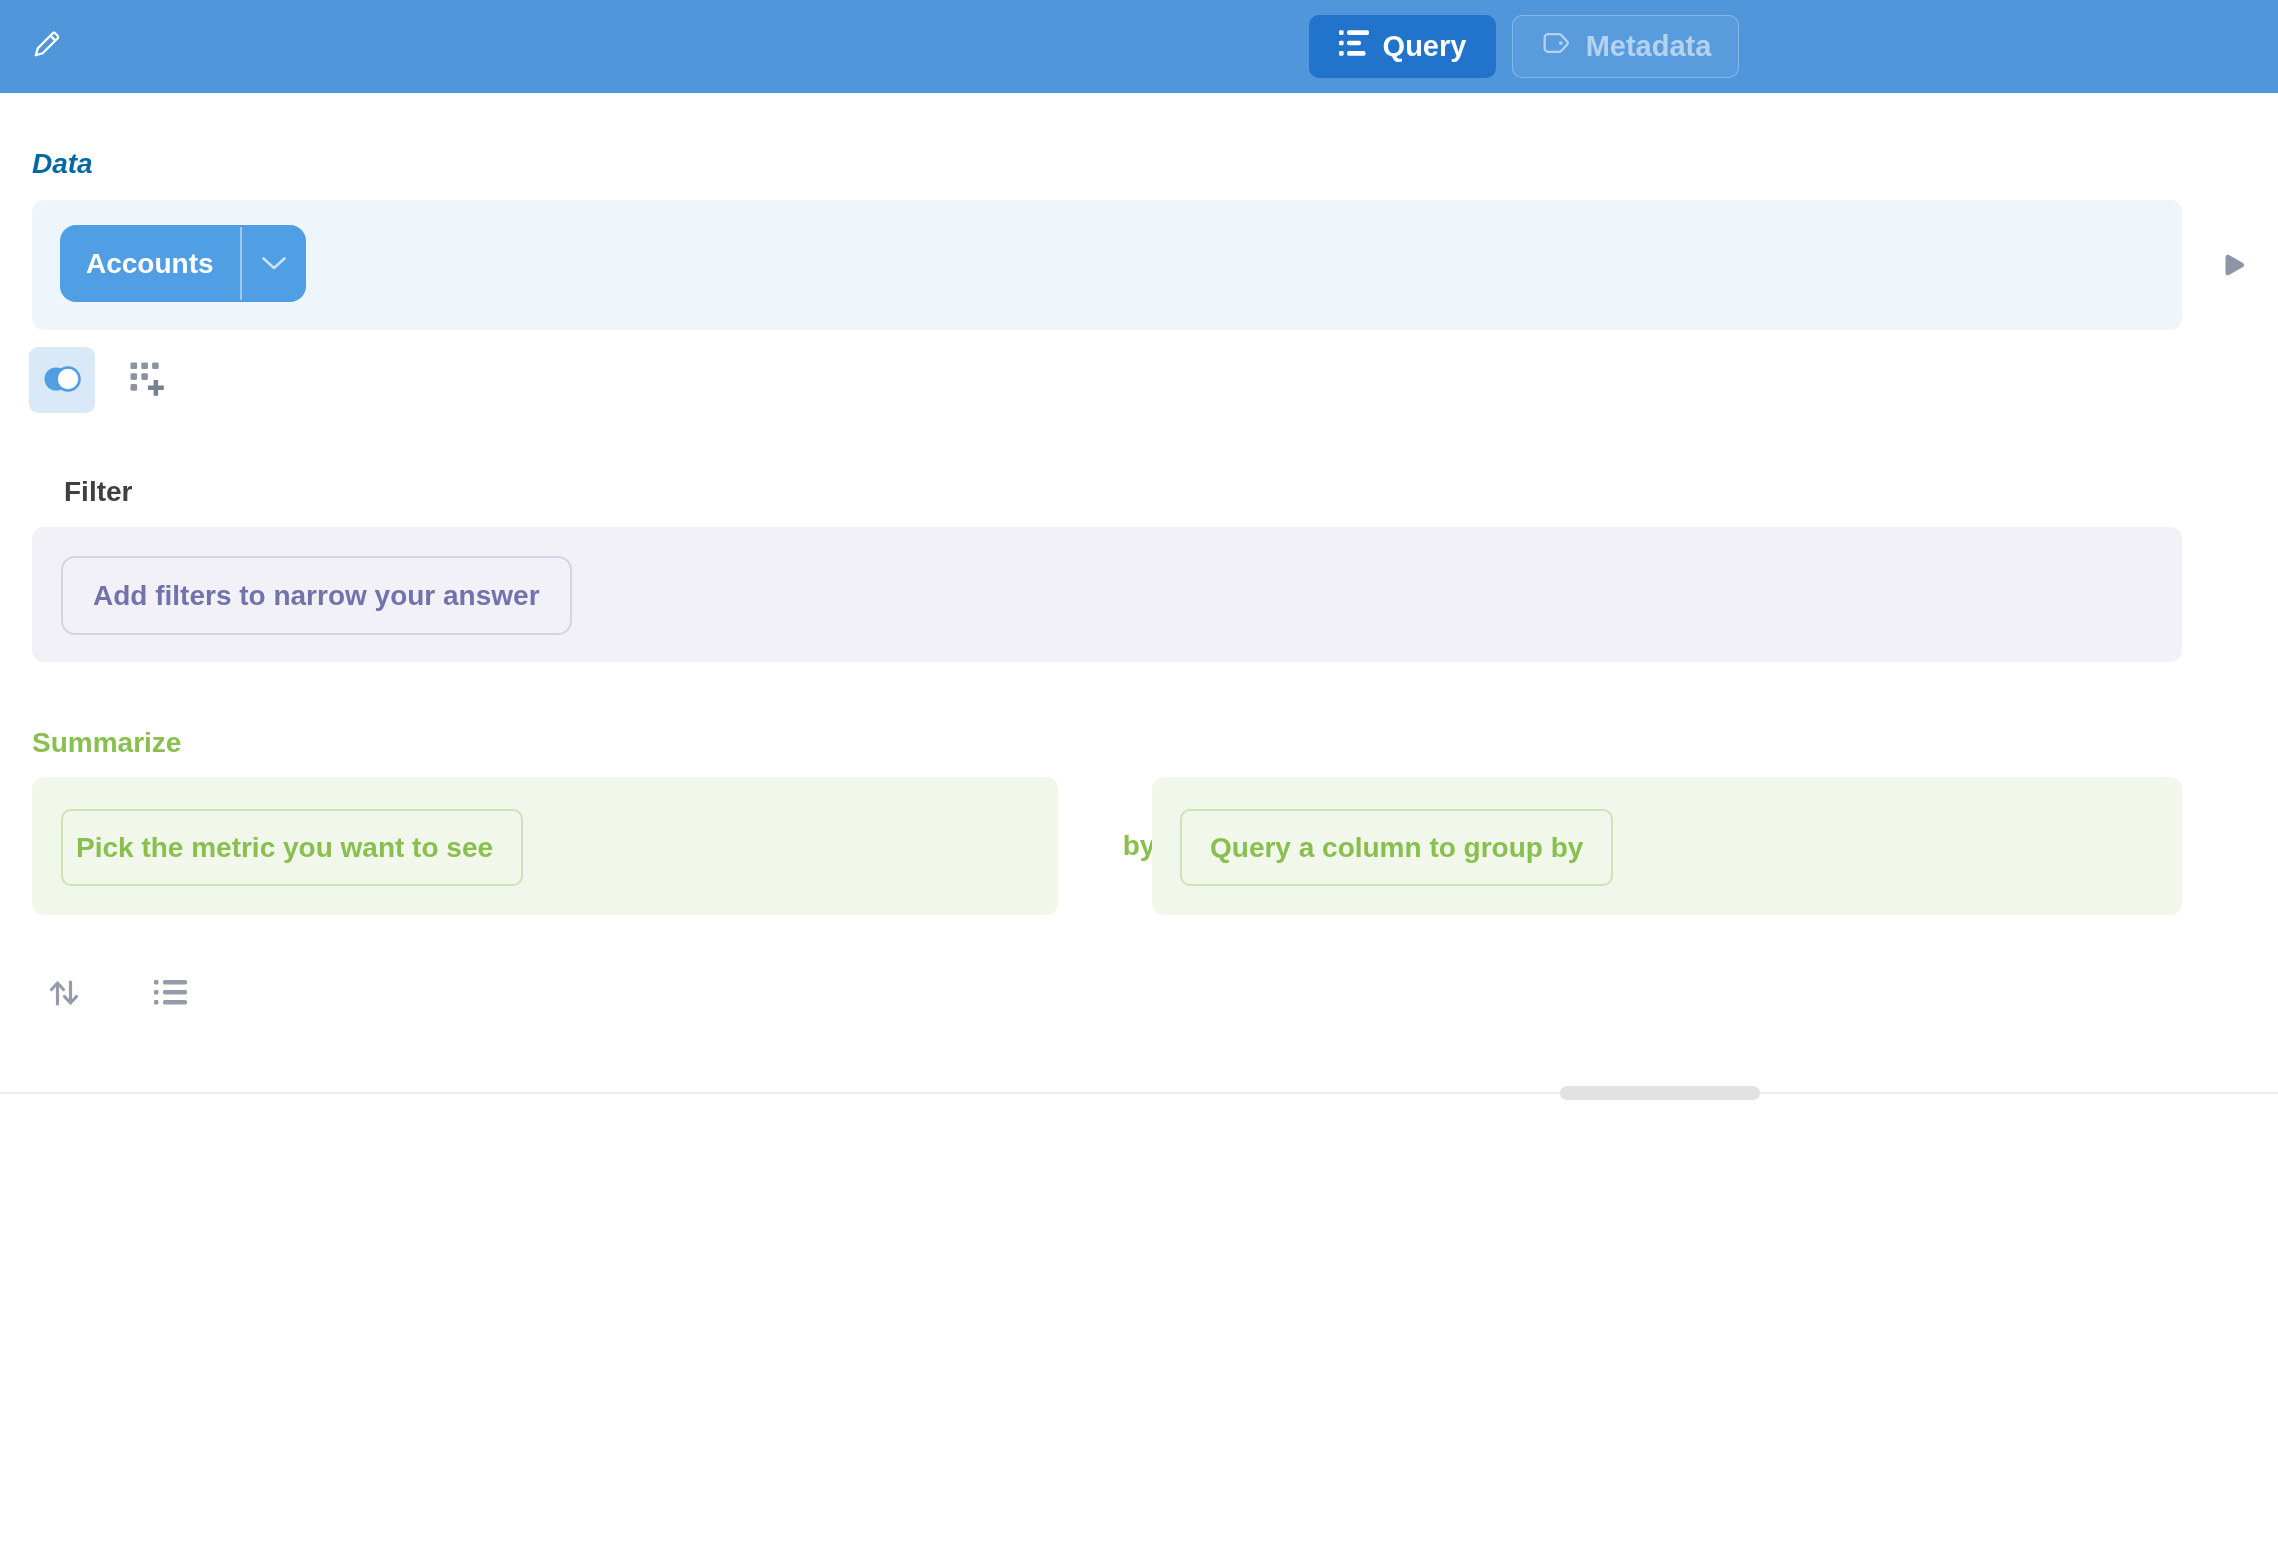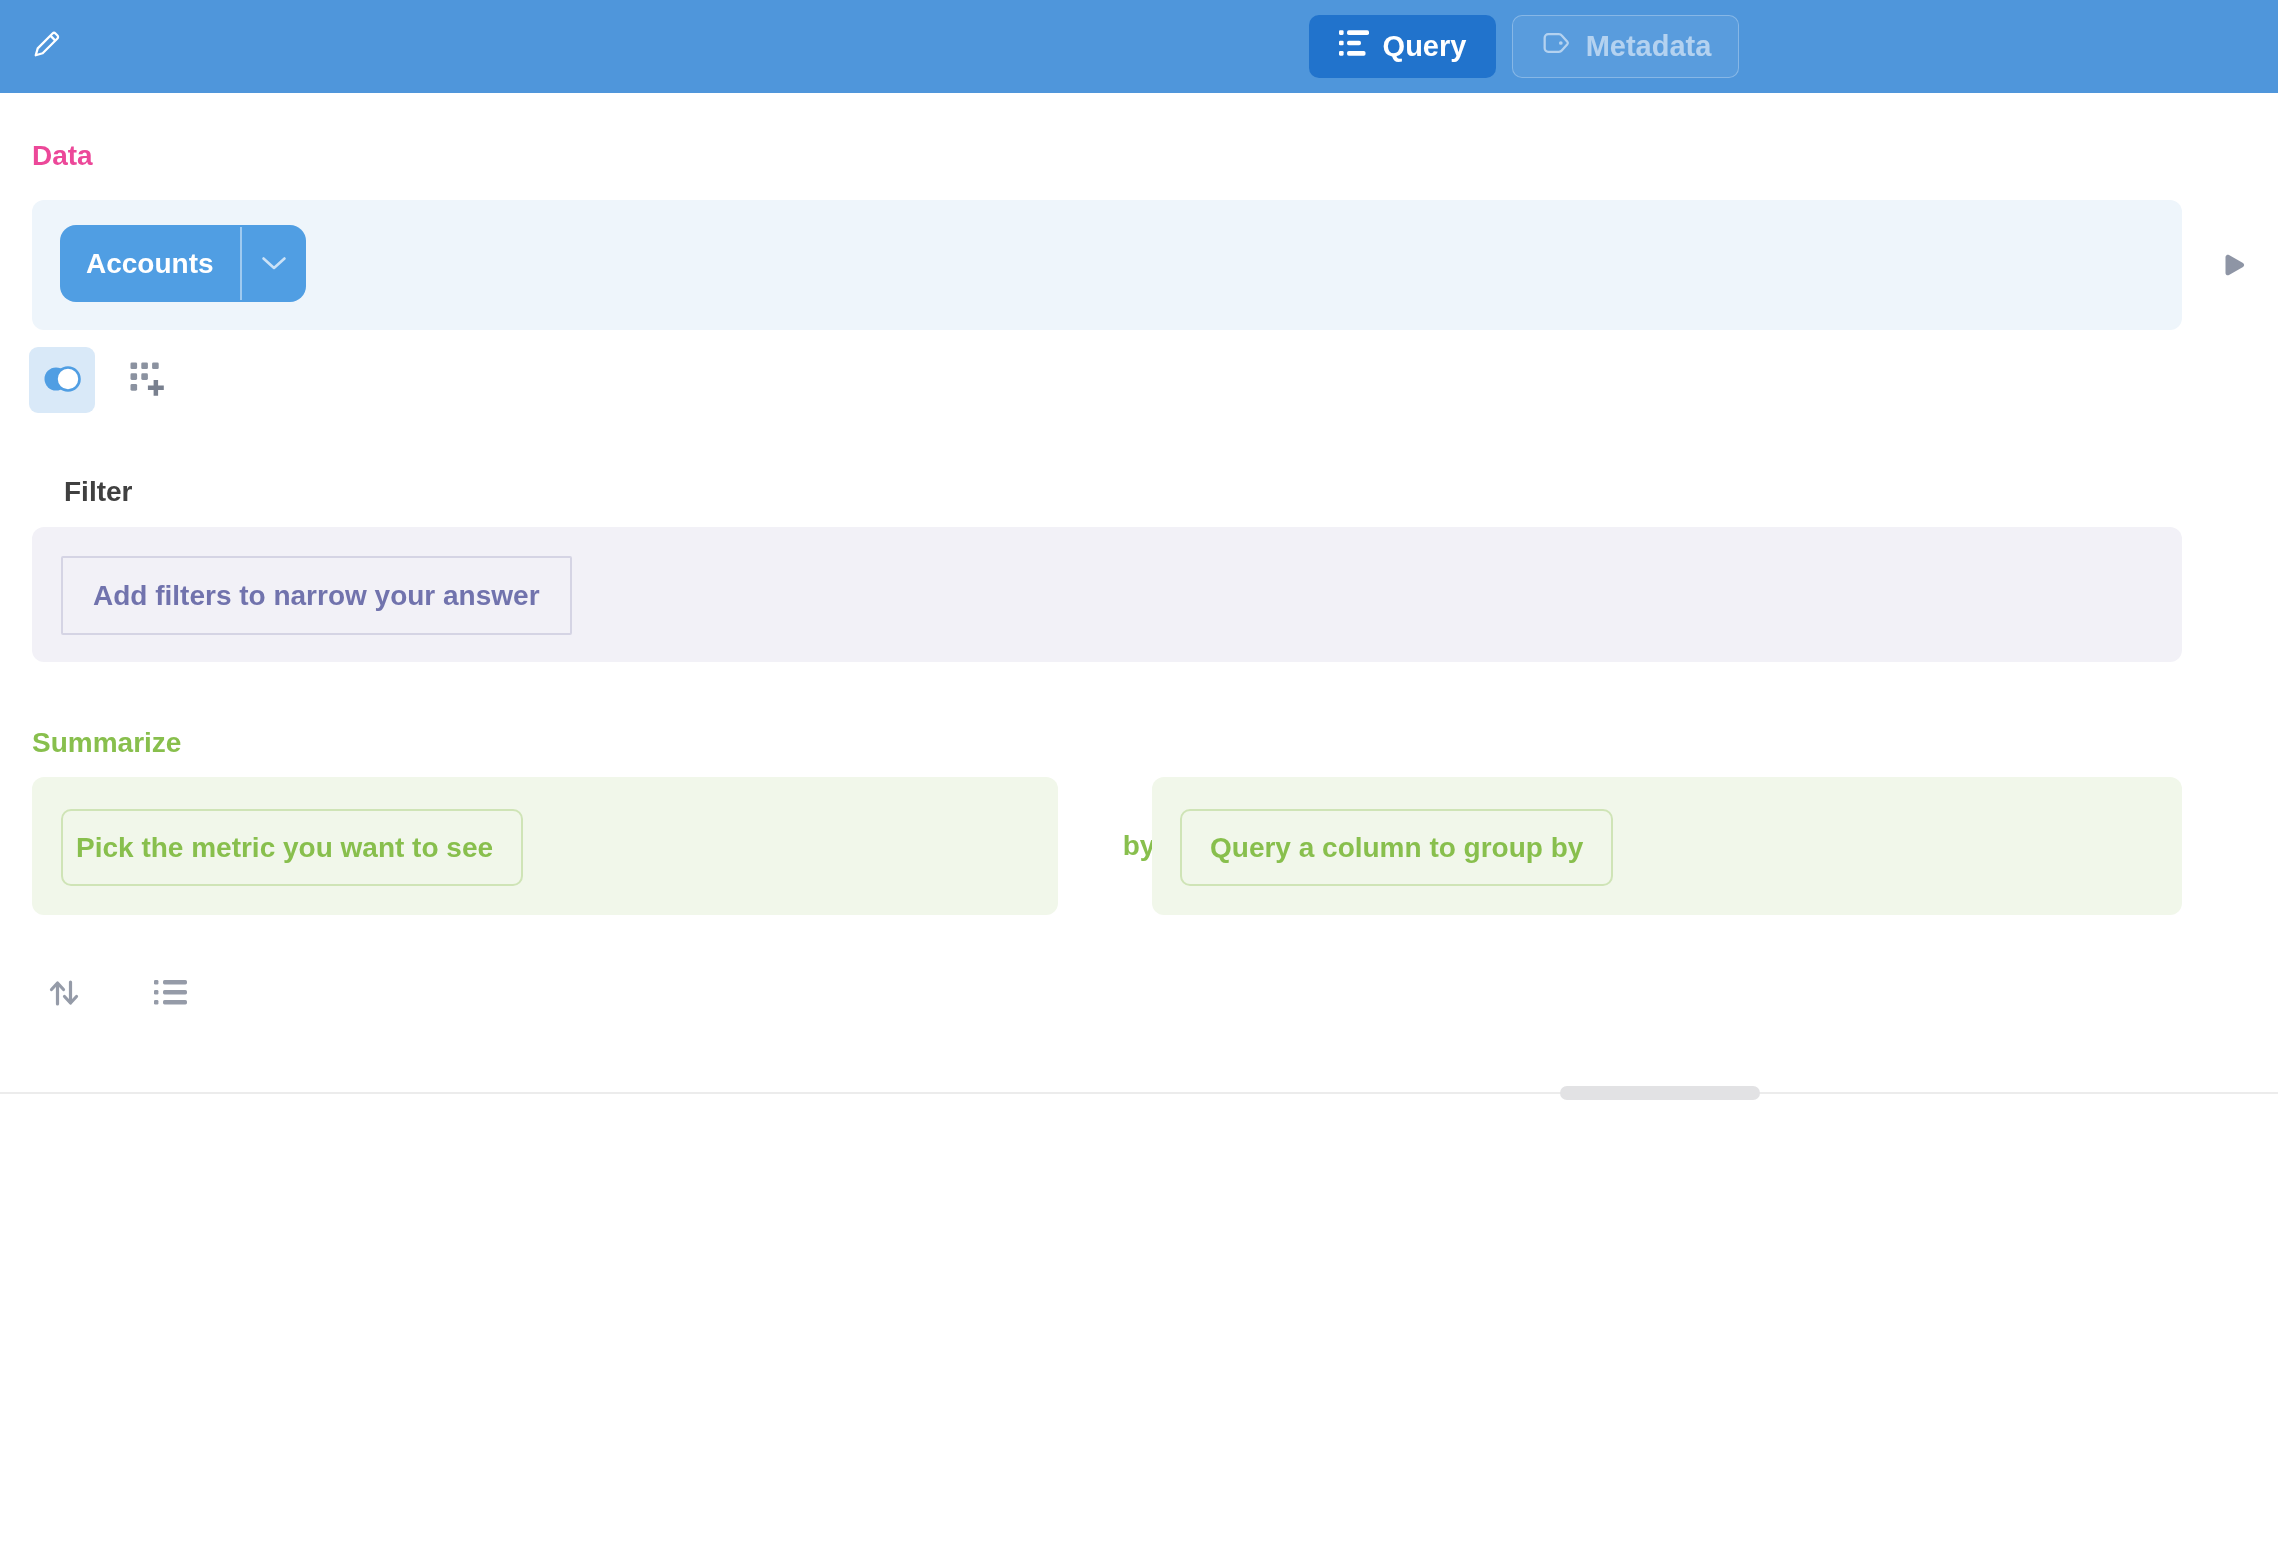--- a/index.html
+++ b/index.html
@@ -63,7 +63,7 @@
     font-size: 28px;
     font-weight: 700;
   }
-  .label-data { top: 140px; color: #ec4899; }
+  .label-data { top: 148px; color: #0369a1; font-style: italic; }
   .label-filter { top: 476px; color: #404040; margin-left: 32px; }
   .label-summarize { top: 727px; color: #88bf4d; }
 

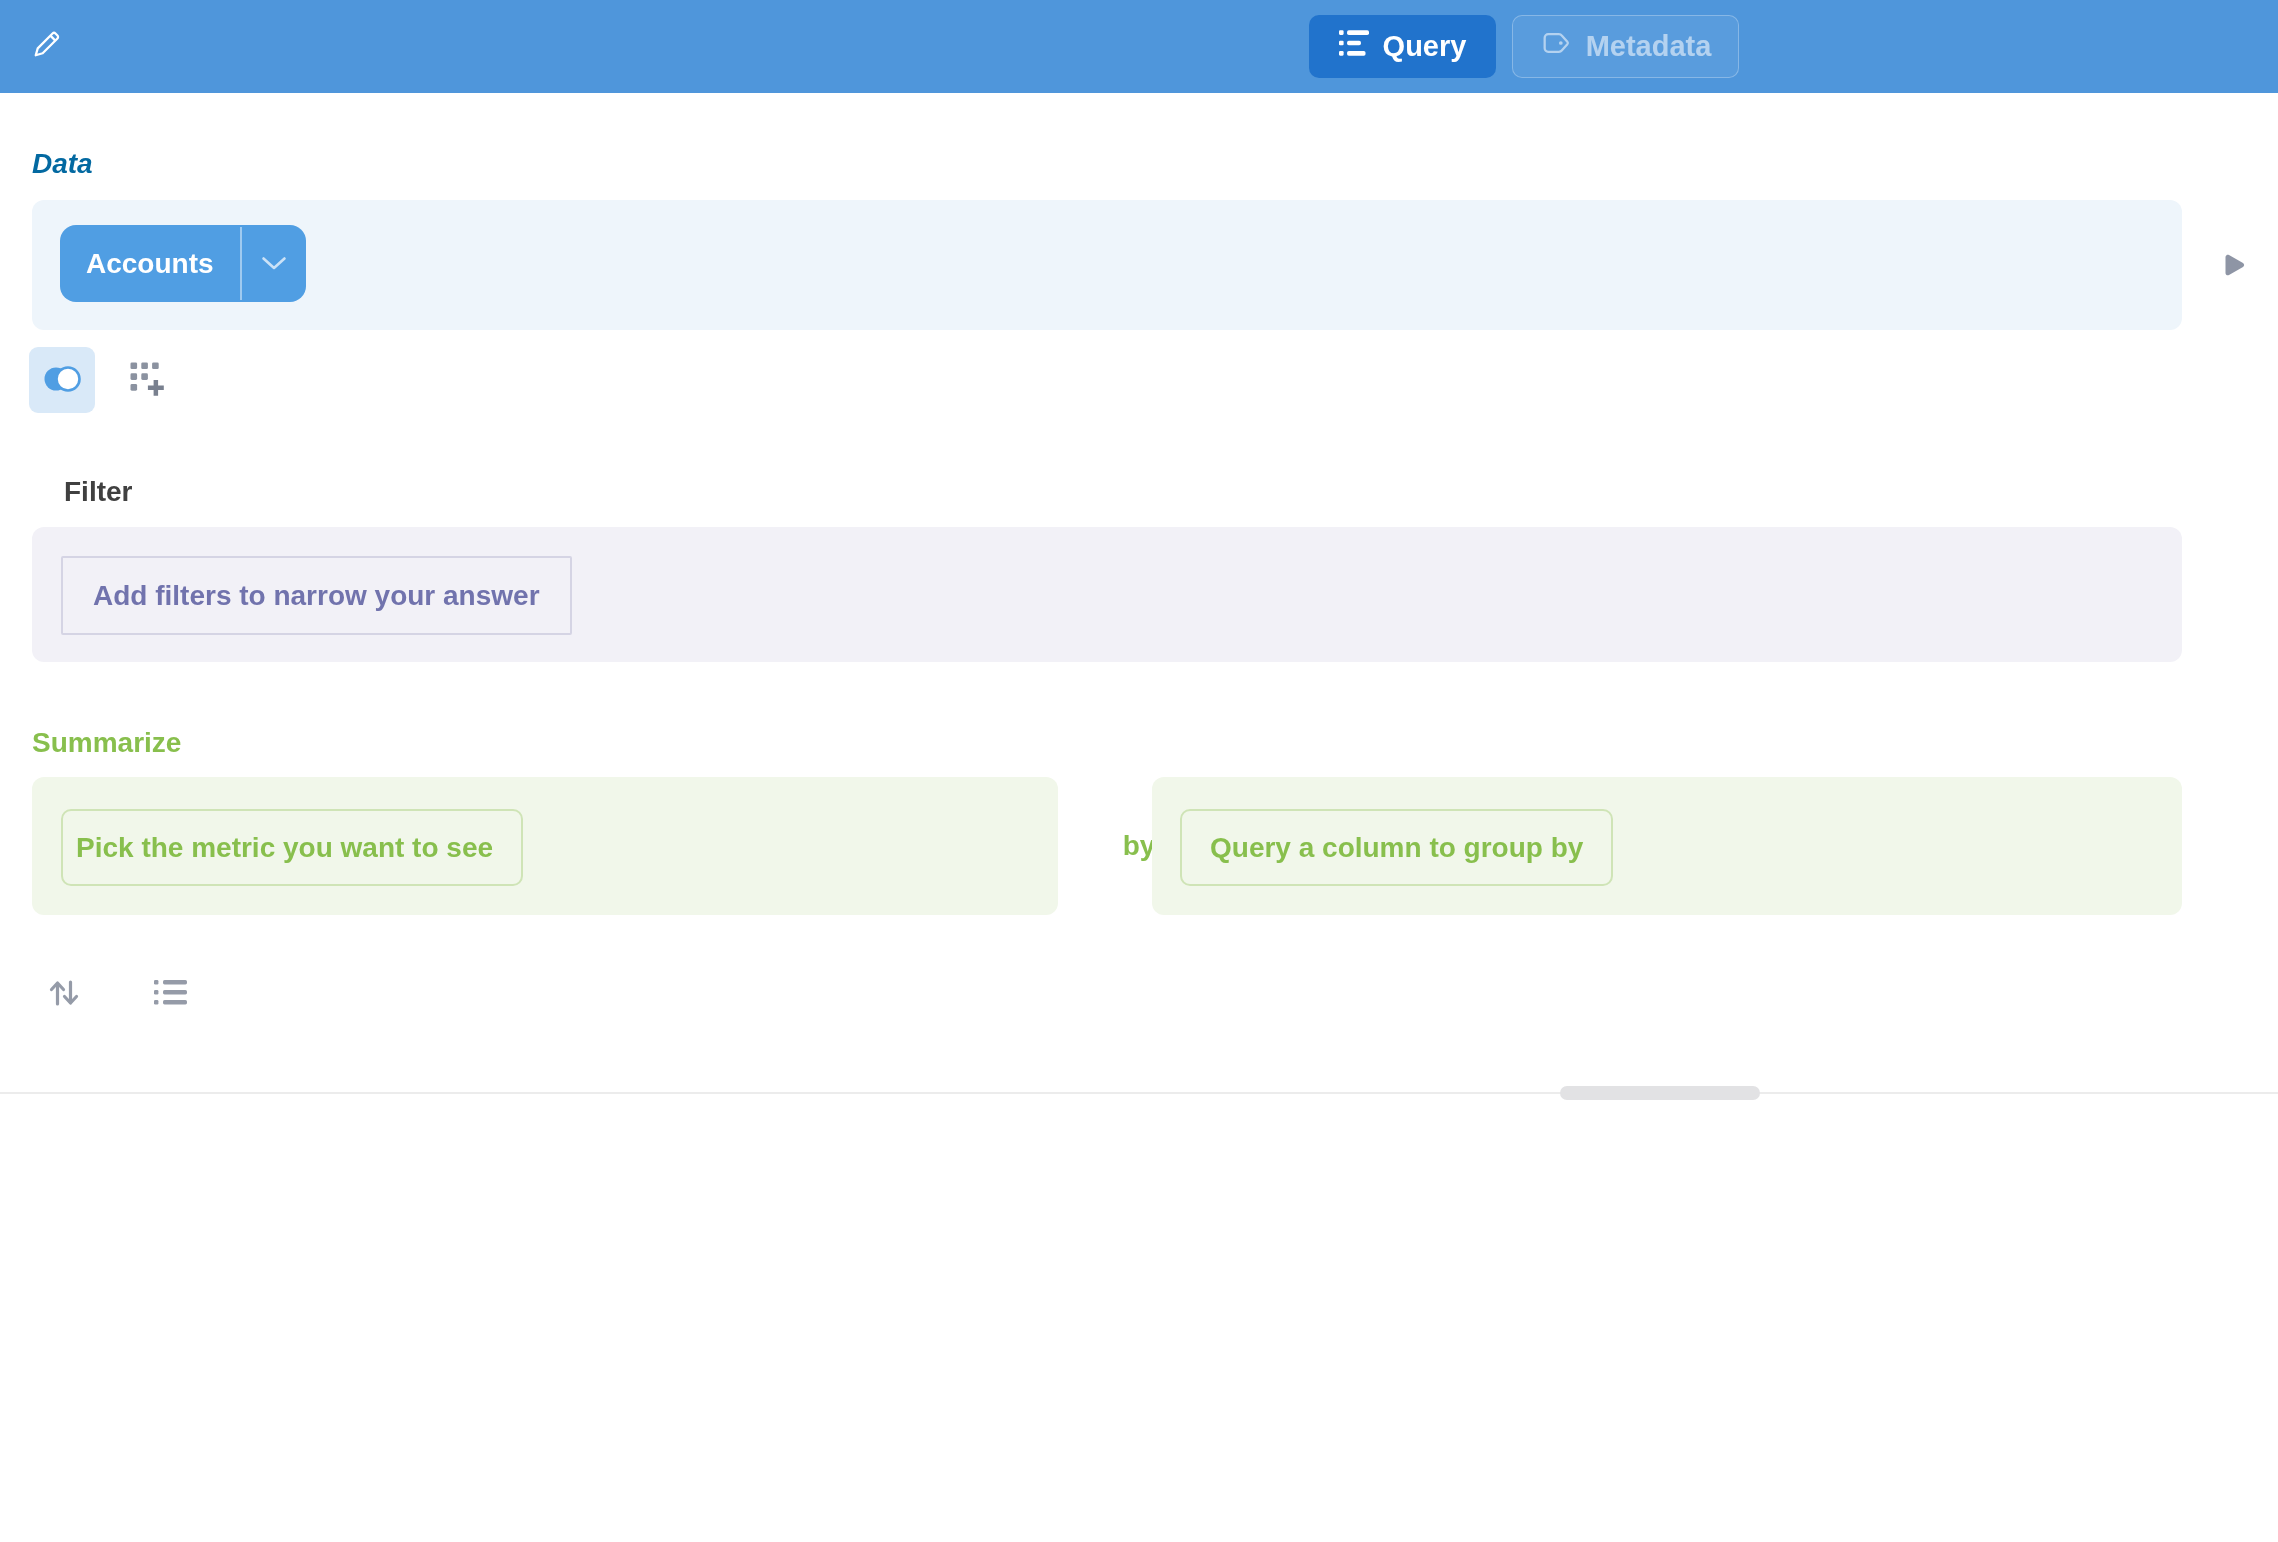--- a/index.html
+++ b/index.html
@@ -141,7 +141,7 @@
     padding: 0 30px;
     background: transparent;
     border: 2px solid #d5d4e4;
-    border-radius: 2px;
+    border-radius: 14px;
     color: #7173ad;
     font-size: 28px;
     font-weight: 700;

